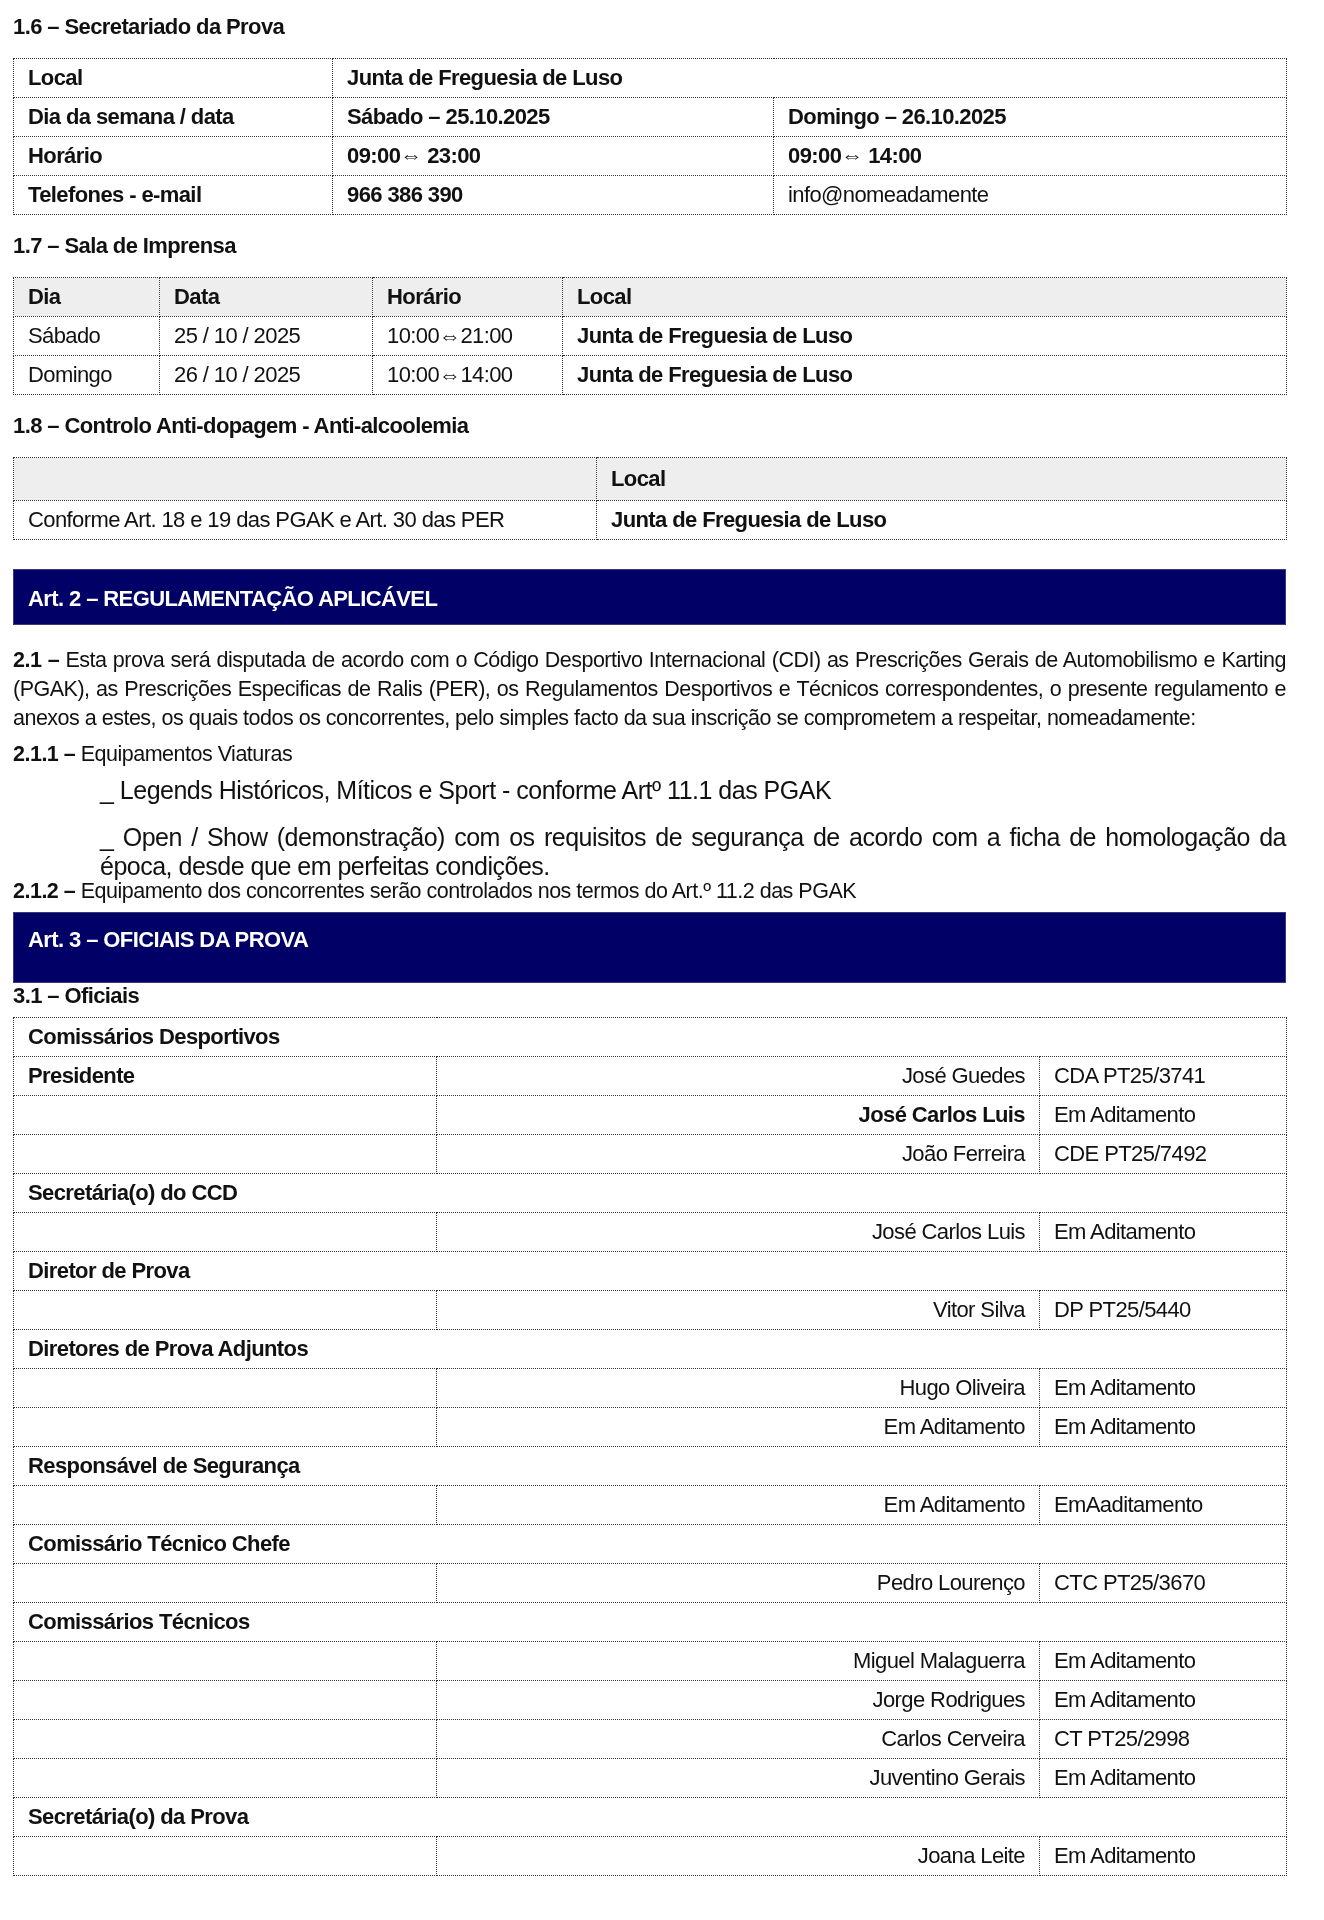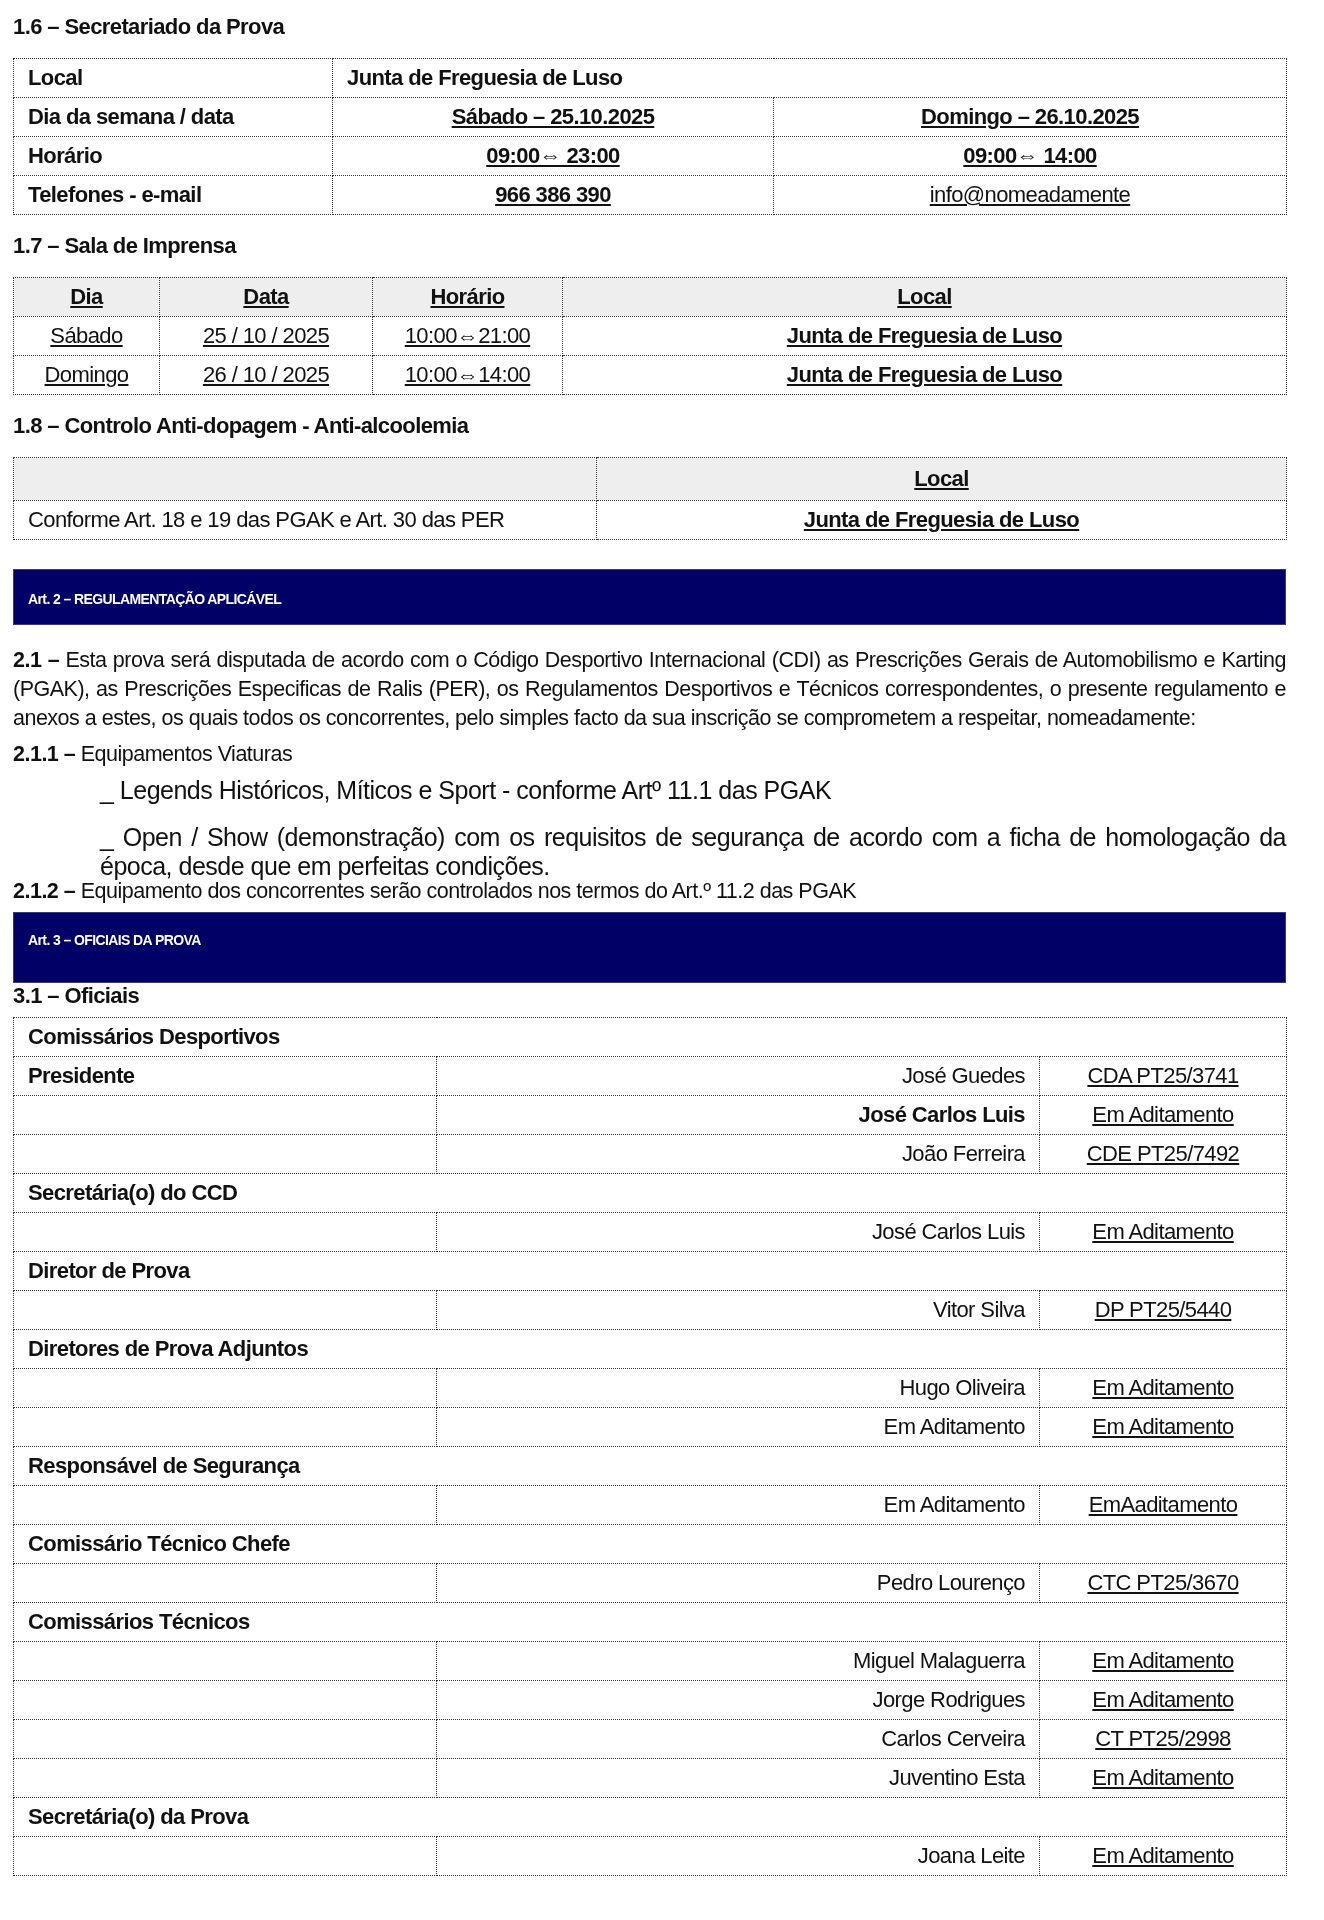--- a/index.html
+++ b/index.html
@@ -10,7 +10,7 @@
   td{border:1px dotted #333;height:38px;padding:0 14px;font-size:22px;letter-spacing:-0.6px;
      white-space:nowrap;overflow:hidden;}
   .b{font-weight:bold;}
-  .c{text-align:center;text-decoration:underline;}
+  .c{}
   .r{text-align:right;}
   .hdr td{background:#eeeeee;margin-top:34px;}
   .band{position:absolute;left:13px;width:1273px;height:56px;background:#000066;color:#fff;

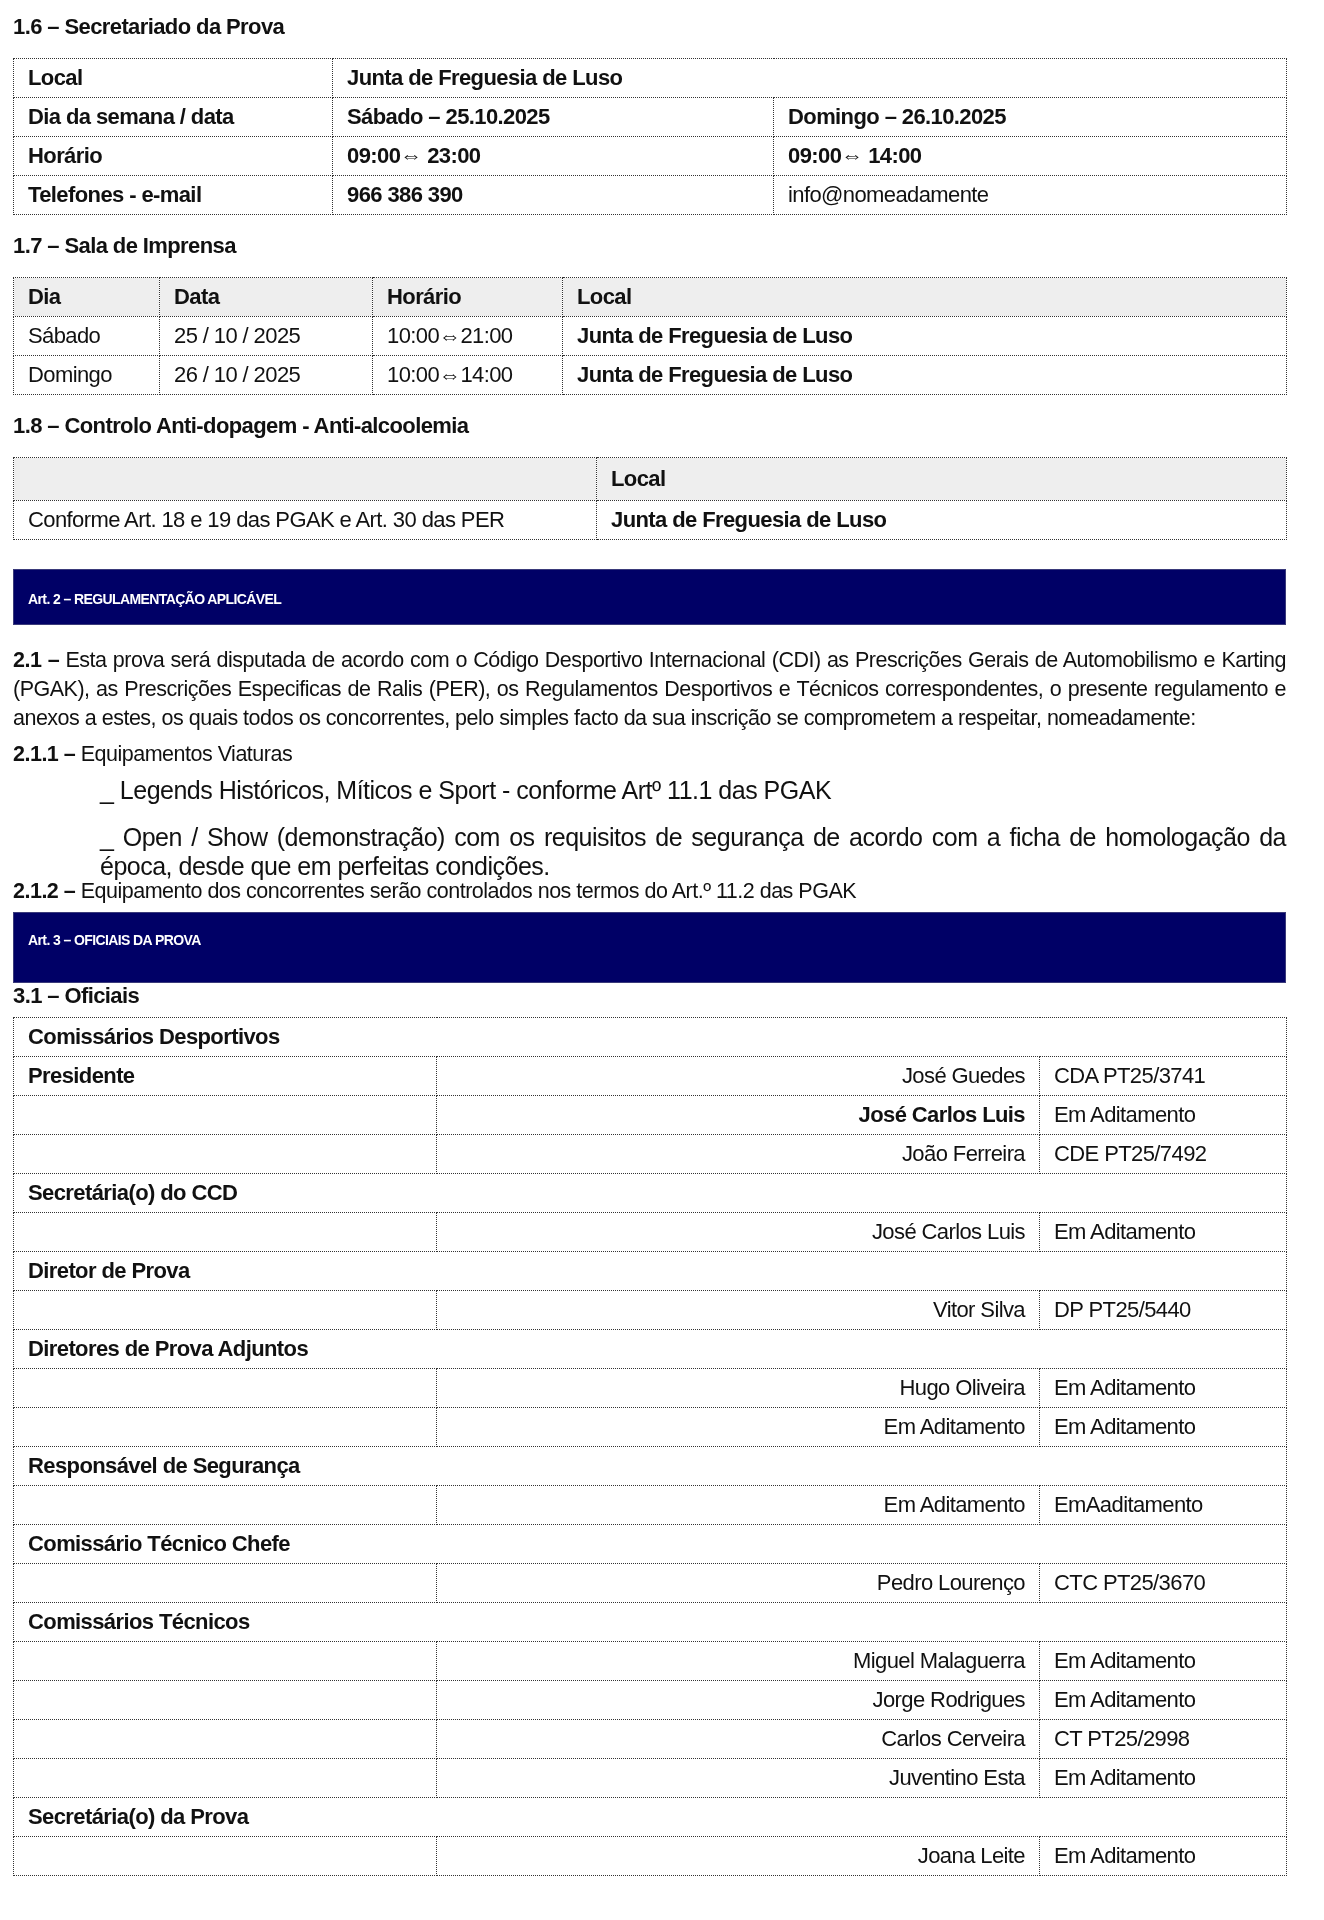--- a/index.html
+++ b/index.html
@@ -14,7 +14,7 @@
   .r{text-align:right;}
   .hdr td{background:#eeeeee;margin-top:34px;}
   .band{position:absolute;left:13px;width:1273px;height:56px;background:#000066;color:#fff;
-        font-weight:bold;font-size:14px;letter-spacing:-0.6px;box-sizing:border-box;
+        font-weight:bold;font-size:22px;letter-spacing:-0.6px;box-sizing:border-box;
         padding-left:14px;line-height:58px;border:1px solid #3a3a7a;}
   .para{position:absolute;left:13px;width:1273px;font-size:21.5px;letter-spacing:-0.5px;line-height:29px;text-align:justify;}
   .ind{position:absolute;left:100px;width:1186px;font-size:25px;letter-spacing:-0.5px;line-height:29px;text-align:justify;}

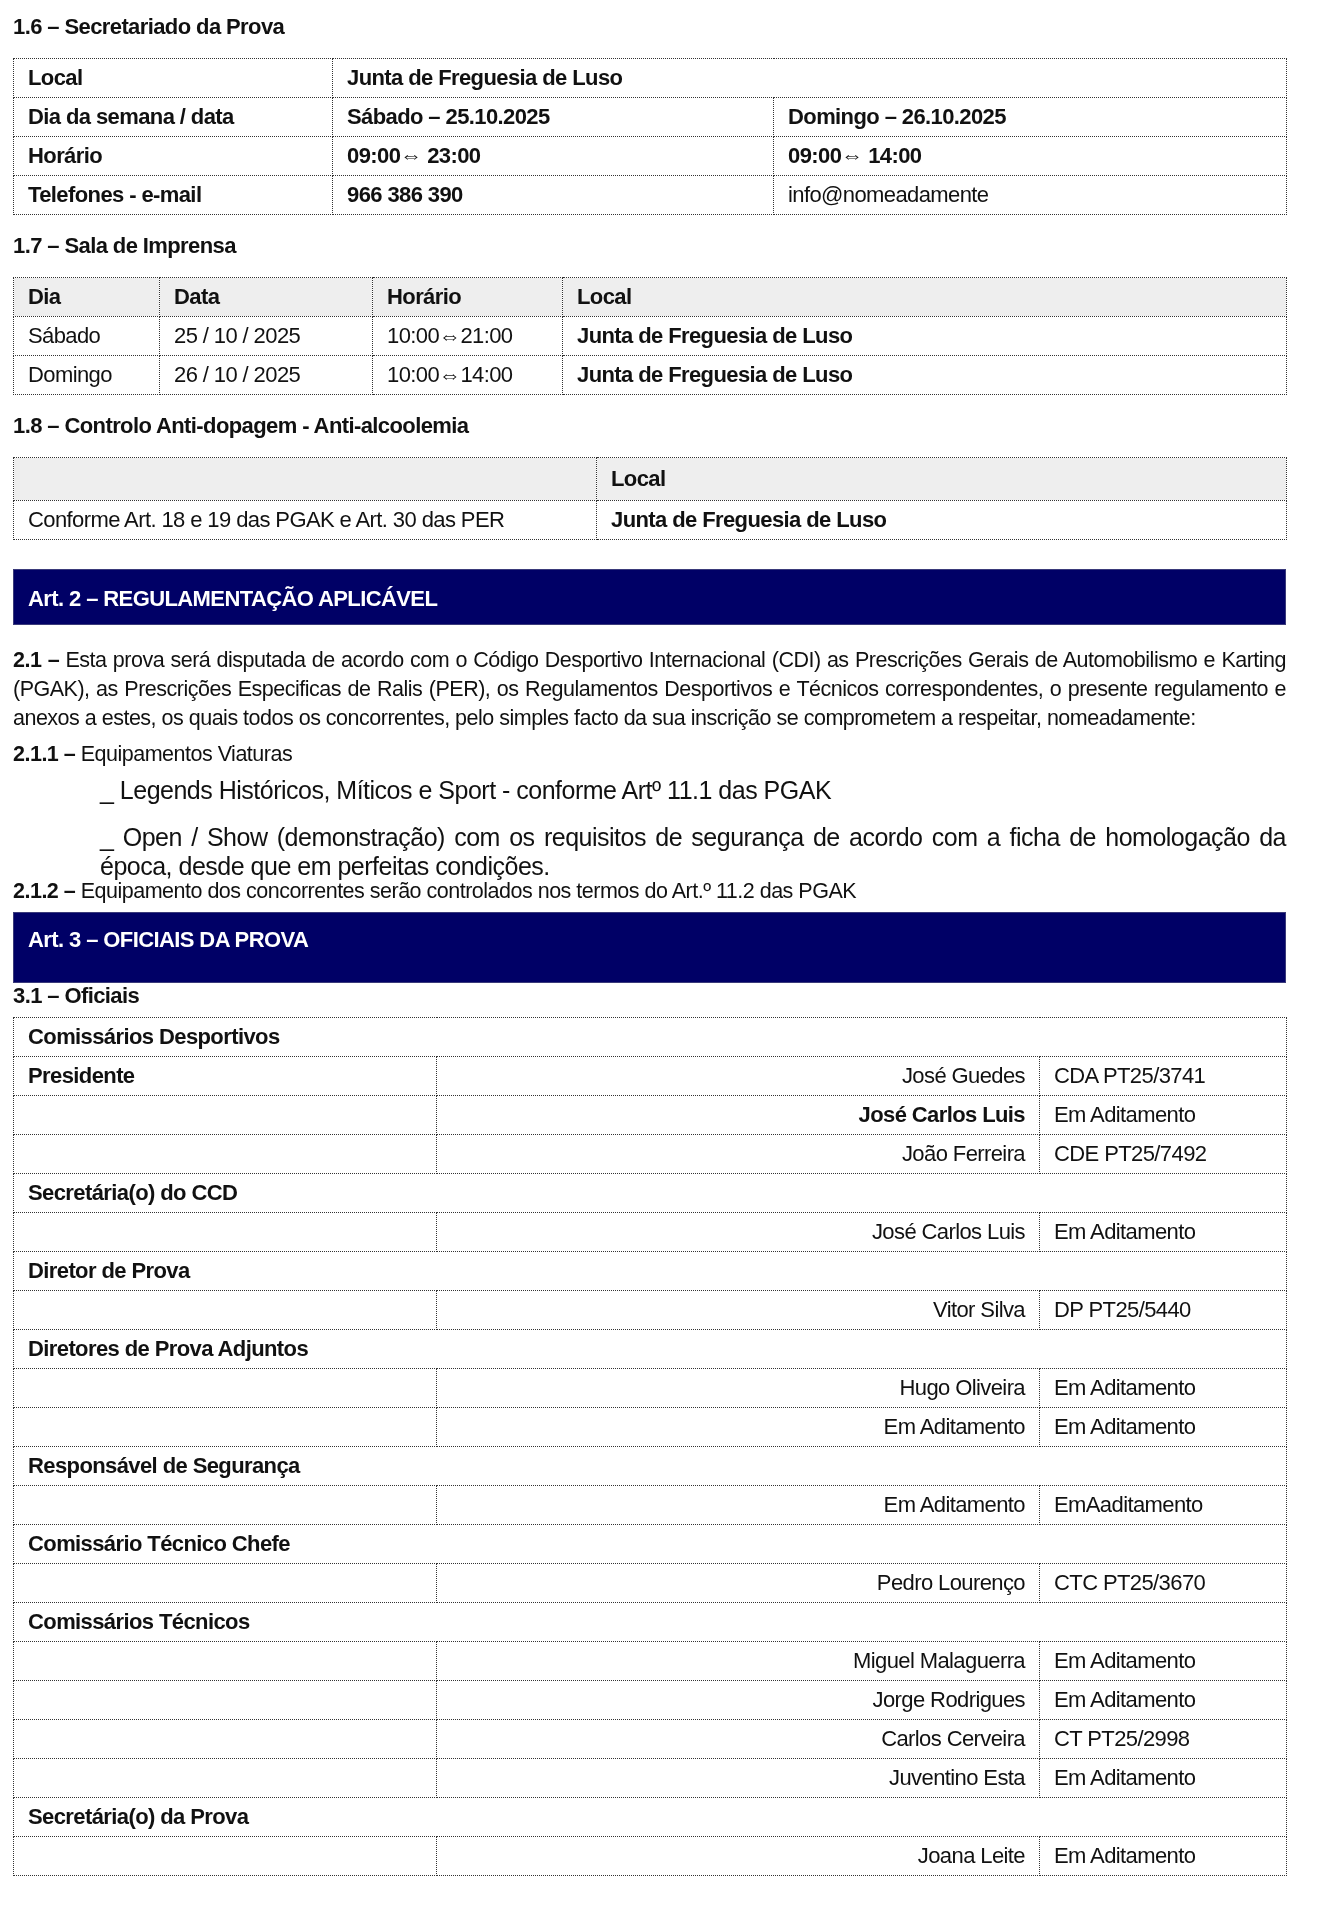--- a/index.html
+++ b/index.html
@@ -207,7 +207,7 @@
       </tr>
       <tr>
         <td class="b"></td>
-        <td class="r">Juventino Esta</td>
+        <td class="r">Juventino Gerais</td>
         <td class="c">Em Aditamento</td>
       </tr>
       <tr>

